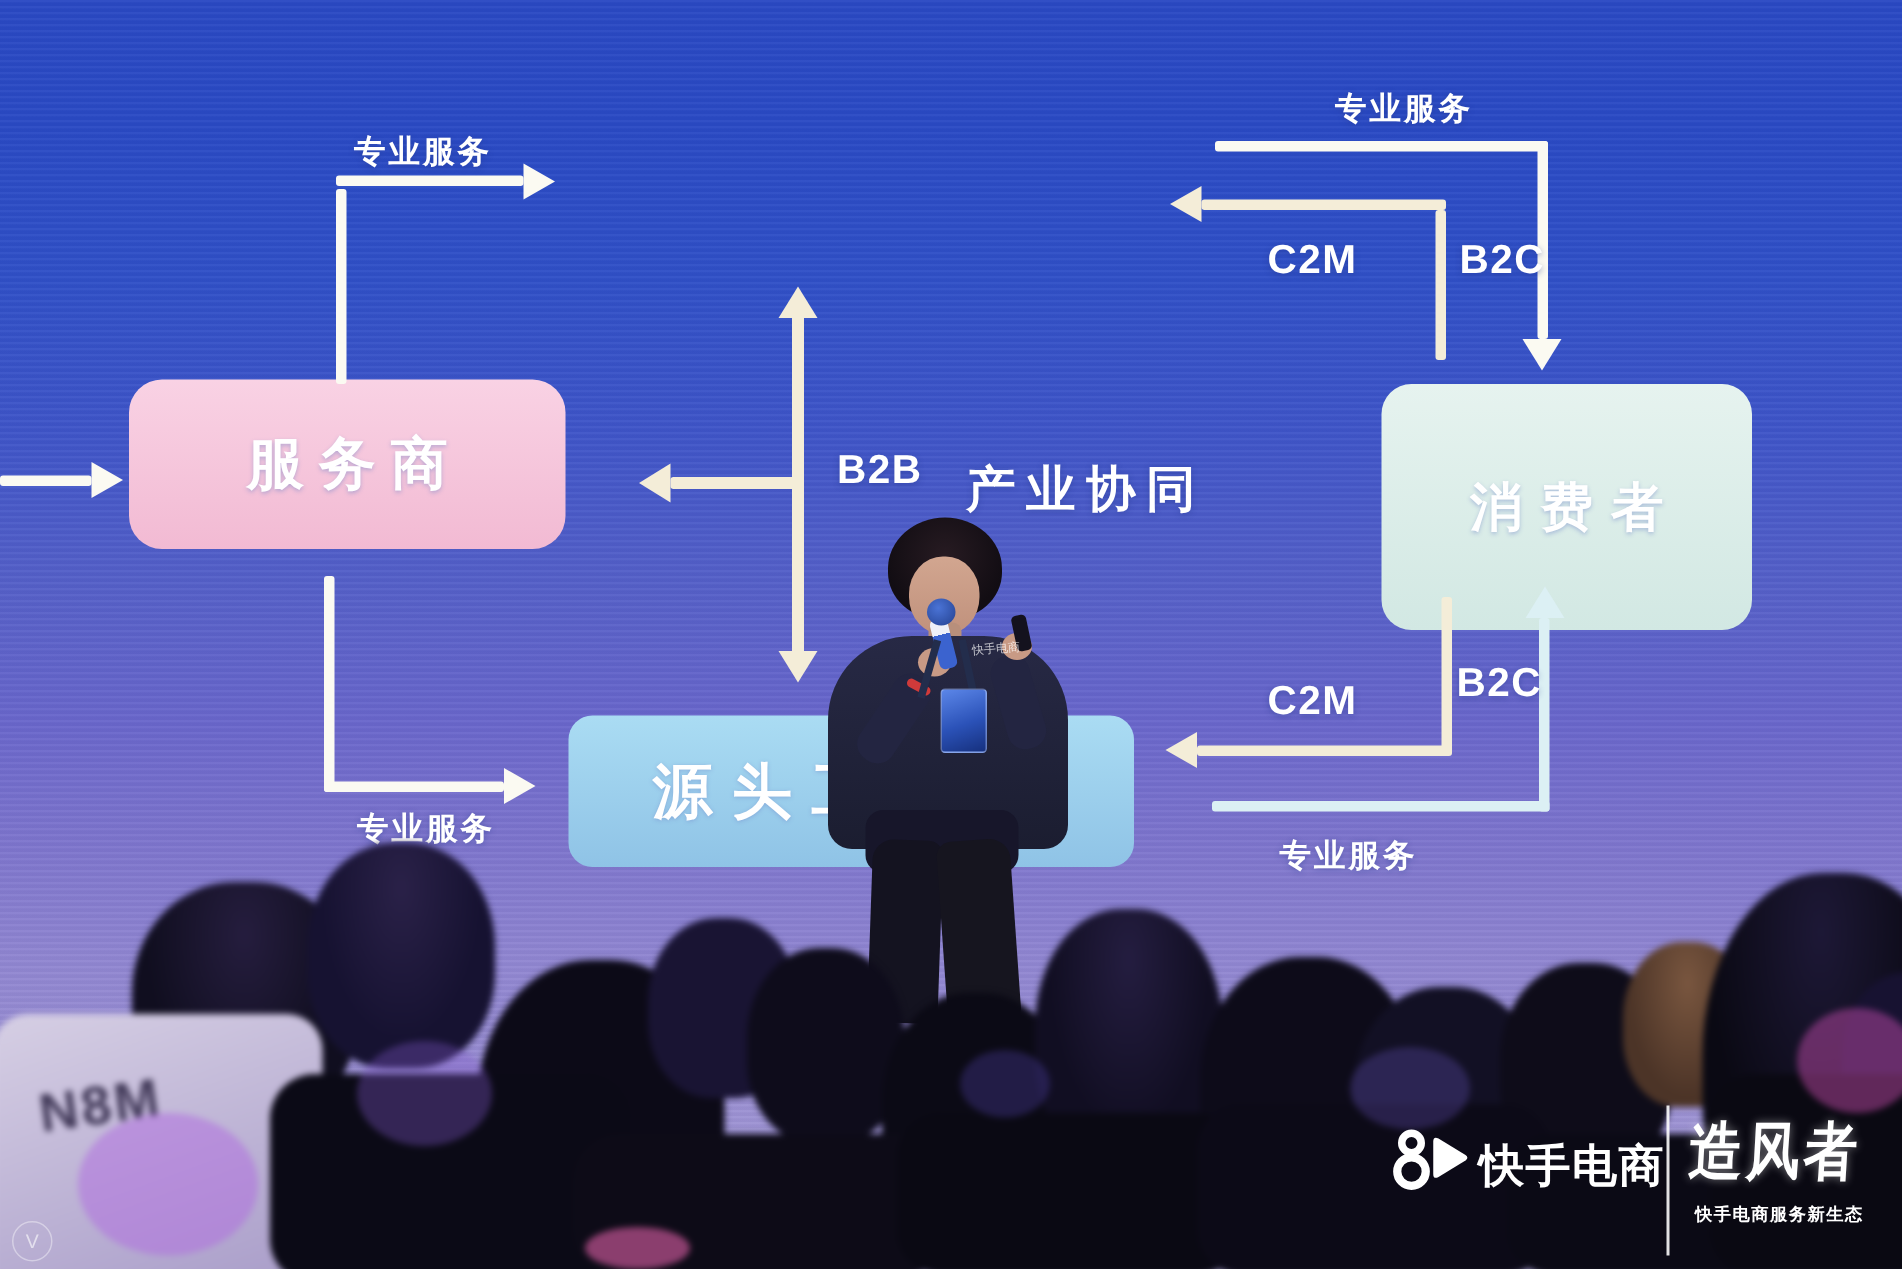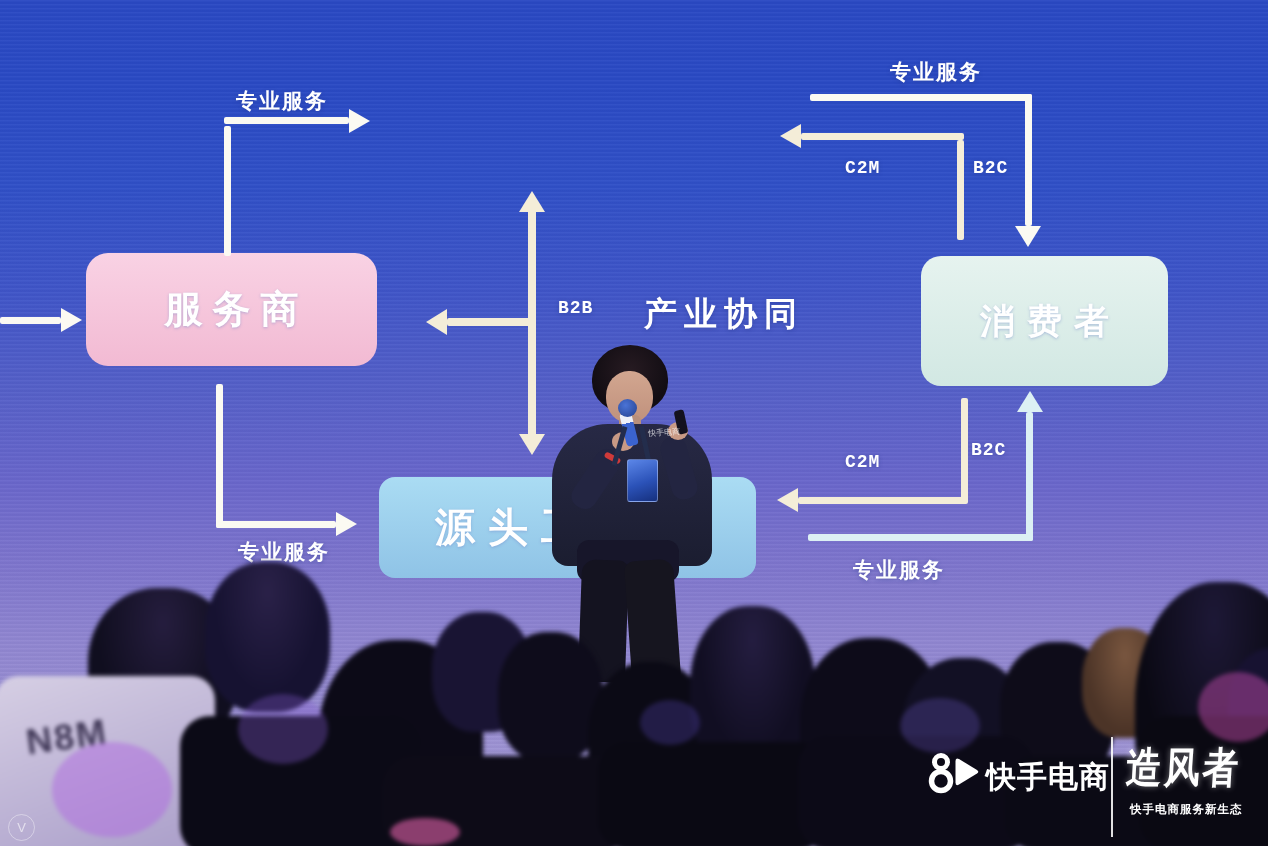--- a/index.html
+++ b/index.html
@@ -36,7 +36,7 @@
   .lbl{position:absolute;z-index:3;color:#fff;font-weight:bold;white-space:nowrap;
     text-shadow:0 1px 4px rgba(35,55,140,.45);}
   .lbl.cn{font-size:21px;letter-spacing:2px;}
-  .lbl.en{font-size:18px;letter-spacing:1px;font-family:Liberation Mono, monospace;}
+  .lbl.en{font-size:27px;letter-spacing:1px;}
   .lbl.big{font-size:33px;letter-spacing:7px;}
   
   #speaker{position:absolute;inset:0;z-index:5;pointer-events:none;}

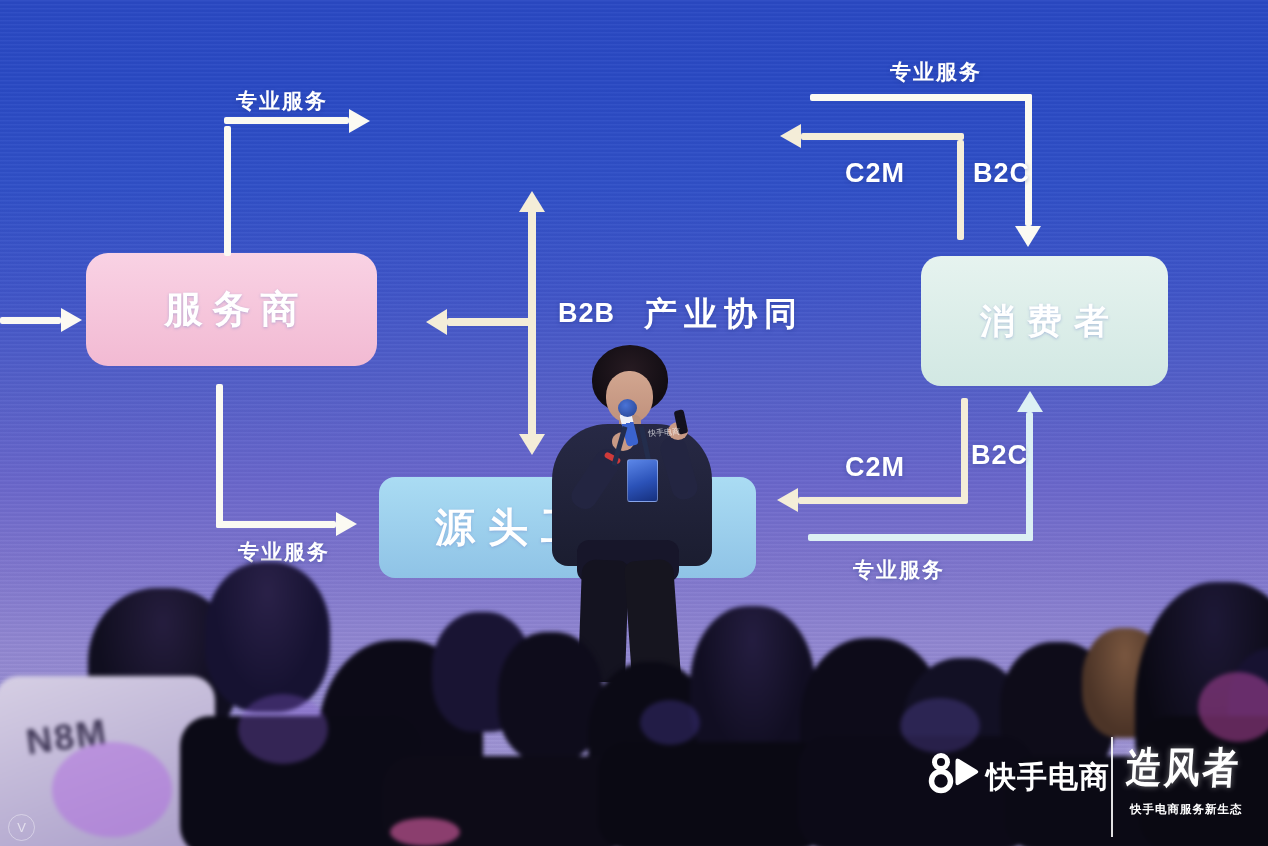--- a/index.html
+++ b/index.html
@@ -97,7 +97,7 @@
   <div class="seg cream" style="left:447px;top:318px;width:85px;height:8px;"></div>
   <div class="ah" style="left:426px;top:309px;border-top:13px solid transparent;border-bottom:13px solid transparent;border-right:21px solid #f4edd8;"></div>
   <div class="lbl en" style="left:558px;top:298px;">B2B</div>
-  <div class="lbl big" style="left:644px;top:292px;">产业协同</div>
+  <div class="lbl big" style="left:644px;top:304px;">产业协同</div>
 
   <div class="seg cream" style="left:961px;top:398px;width:7px;height:104px;"></div>
   <div class="seg cream" style="left:798px;top:497px;width:170px;height:7px;"></div>

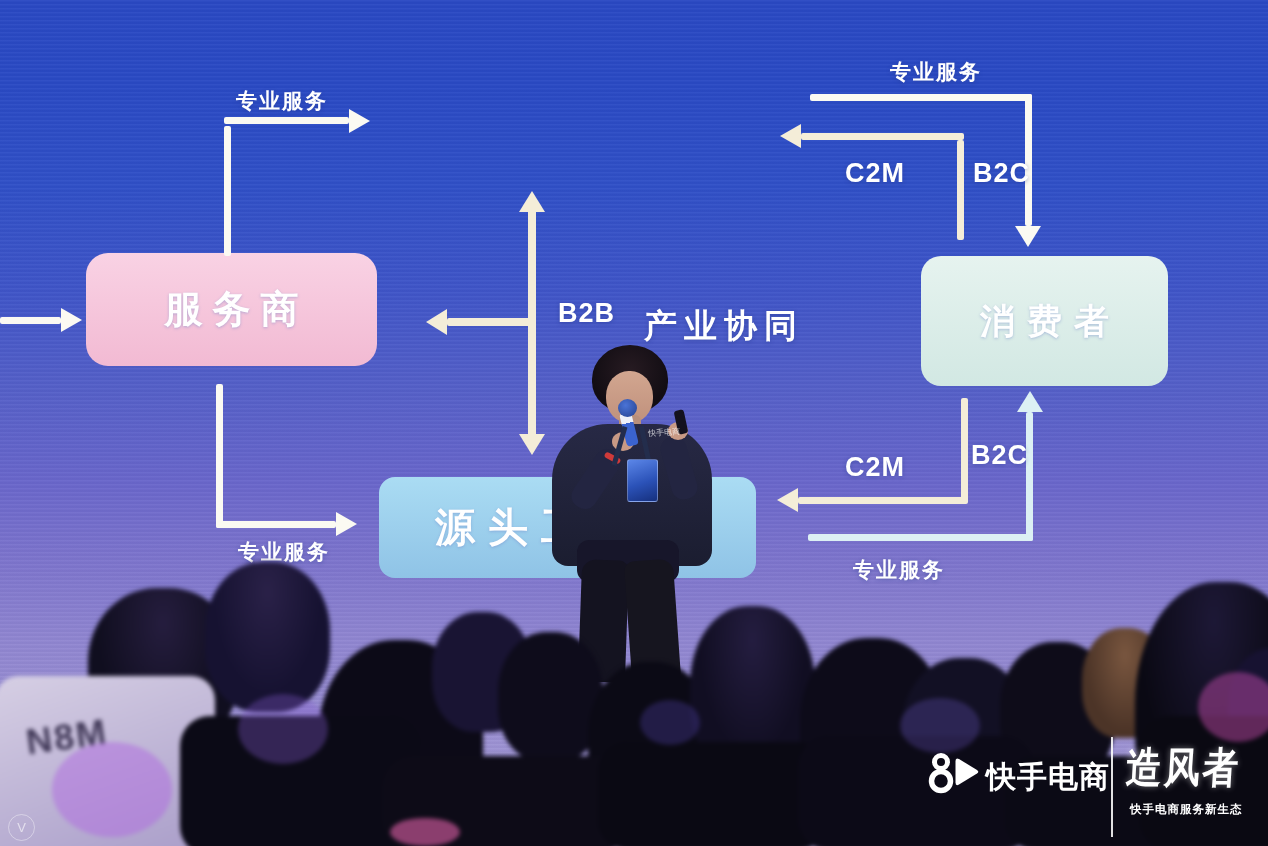--- a/index.html
+++ b/index.html
@@ -23,7 +23,7 @@
     background:linear-gradient(180deg,#b7e1f6,var(--box-anchor,#97cfec));font-size:41px;letter-spacing:16px;text-indent:16px;}
   #box-service{left:86px;top:253px;width:291px;height:113px;border-radius:22px;
     background:linear-gradient(180deg,#f9d2e4,var(--box-service,#f2bad3));font-size:38px;letter-spacing:10px;text-indent:10px;}
-  #box-consumer{left:921px;top:256px;width:247px;height:130px;border-radius:20px;
+  #box-consumer{left:921px;top:256px;width:247px;height:164px;border-radius:20px;
     background:linear-gradient(180deg,#e6f3ef,var(--box-consumer,#d2e8e3));font-size:35px;letter-spacing:12px;text-indent:12px;}
   #box-factory{left:379px;top:477px;width:377px;height:101px;border-radius:16px;
     background:linear-gradient(180deg,#aadcf3,var(--box-factory,#8fc3e6));font-size:40px;letter-spacing:13px;

